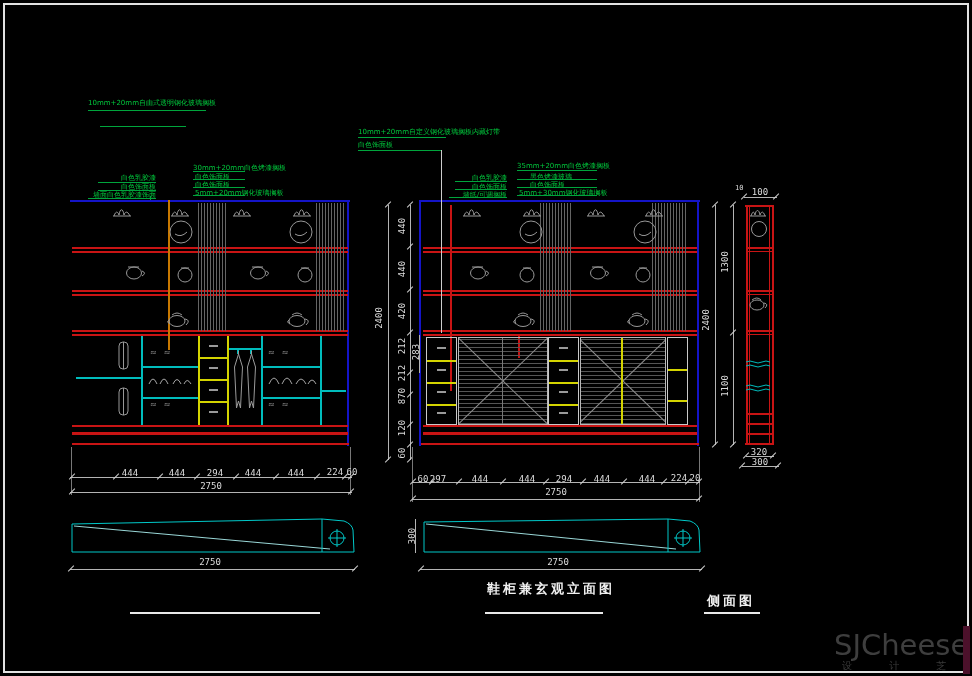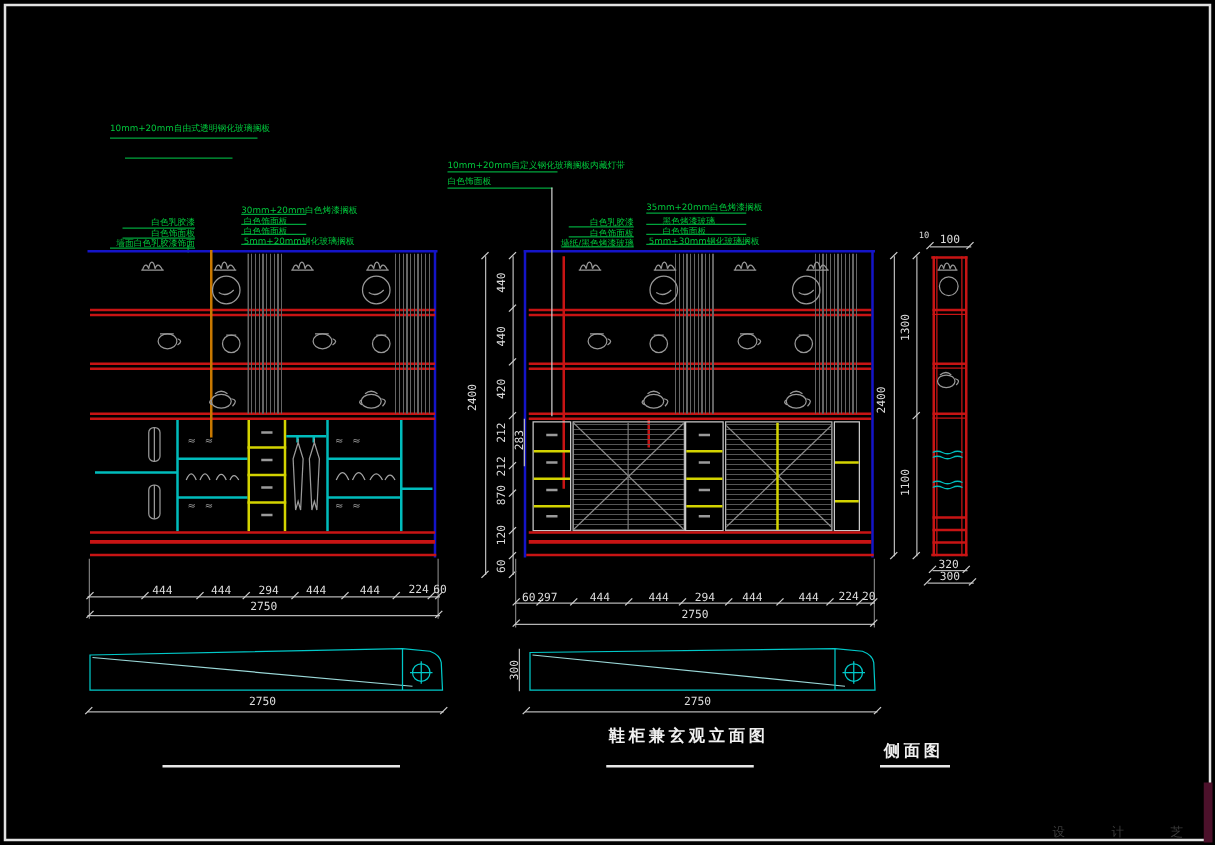--- a/index.html
+++ b/index.html
@@ -197,7 +197,7 @@
   <div class="au" style="left:455px;top:181px;width:52px;"></div>
   <span class="anno r" style="left:437px;top:182px;width:70px;">白色饰面板</span>
   <div class="au" style="left:455px;top:189px;width:52px;"></div>
-  <span class="anno r" style="left:431px;top:190px;width:76px;">墙纸/黑色烤漆玻璃</span>
+  <span class="anno r" style="left:431px;top:190px;width:76px;">墙纸/可调搁板</span>
   <div class="au" style="left:449px;top:197px;width:58px;"></div>
   <span class="anno" style="left:517px;top:161px;">35mm+20mm白色烤漆搁板</span>
   <div class="au" style="left:517px;top:170px;width:80px;"></div>

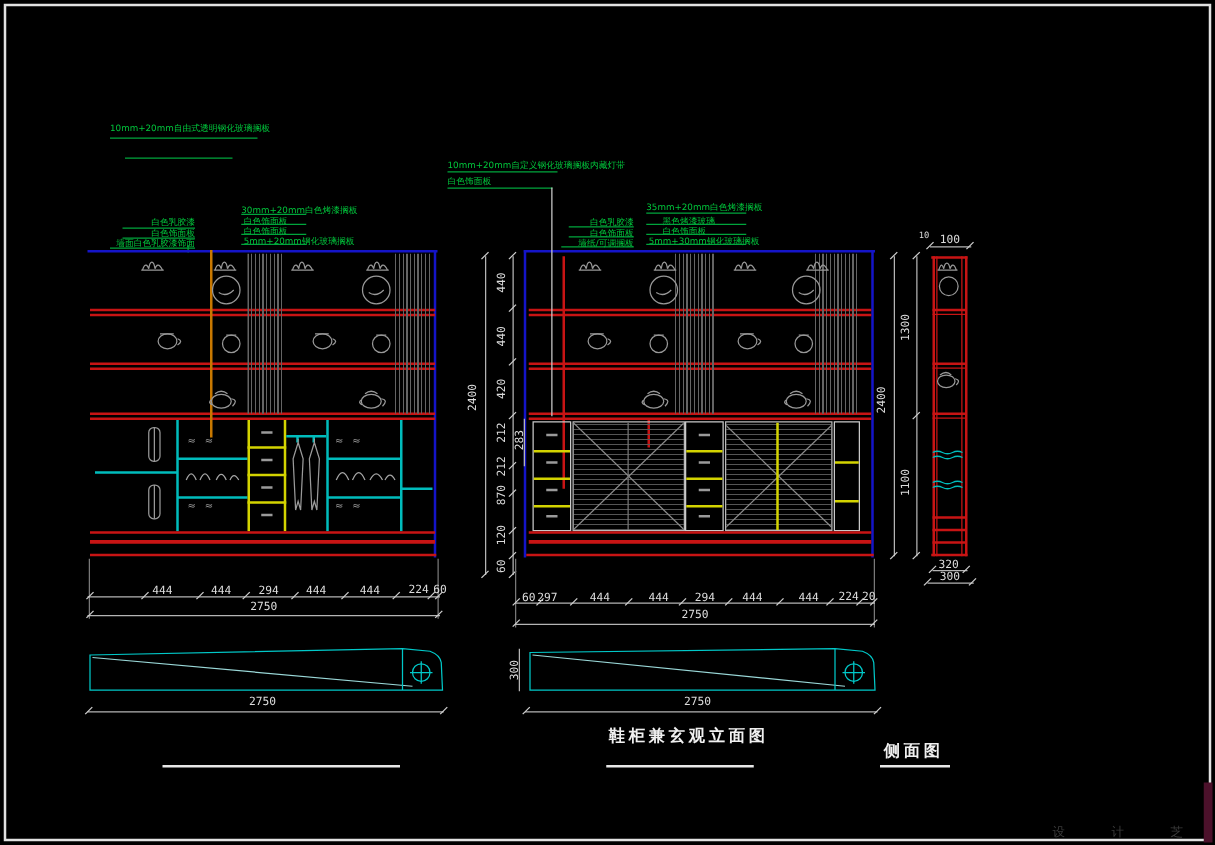--- a/index.html
+++ b/index.html
@@ -481,6 +481,7 @@
   <span class="title" style="left:707px;top:592px;">侧面图</span>
   <div class="tu" style="left:704px;top:612px;width:56px;"></div>
 
+  <span class="wm-brand" style="left:834px;top:628px;">SJCheese</span>
   <span class="wm-sub" style="left:842px;top:659px;">设 计 芝 士</span>
   <div class="wm-bar" style="left:963px;top:626px;width:7px;height:48px;"></div>
 </div>

